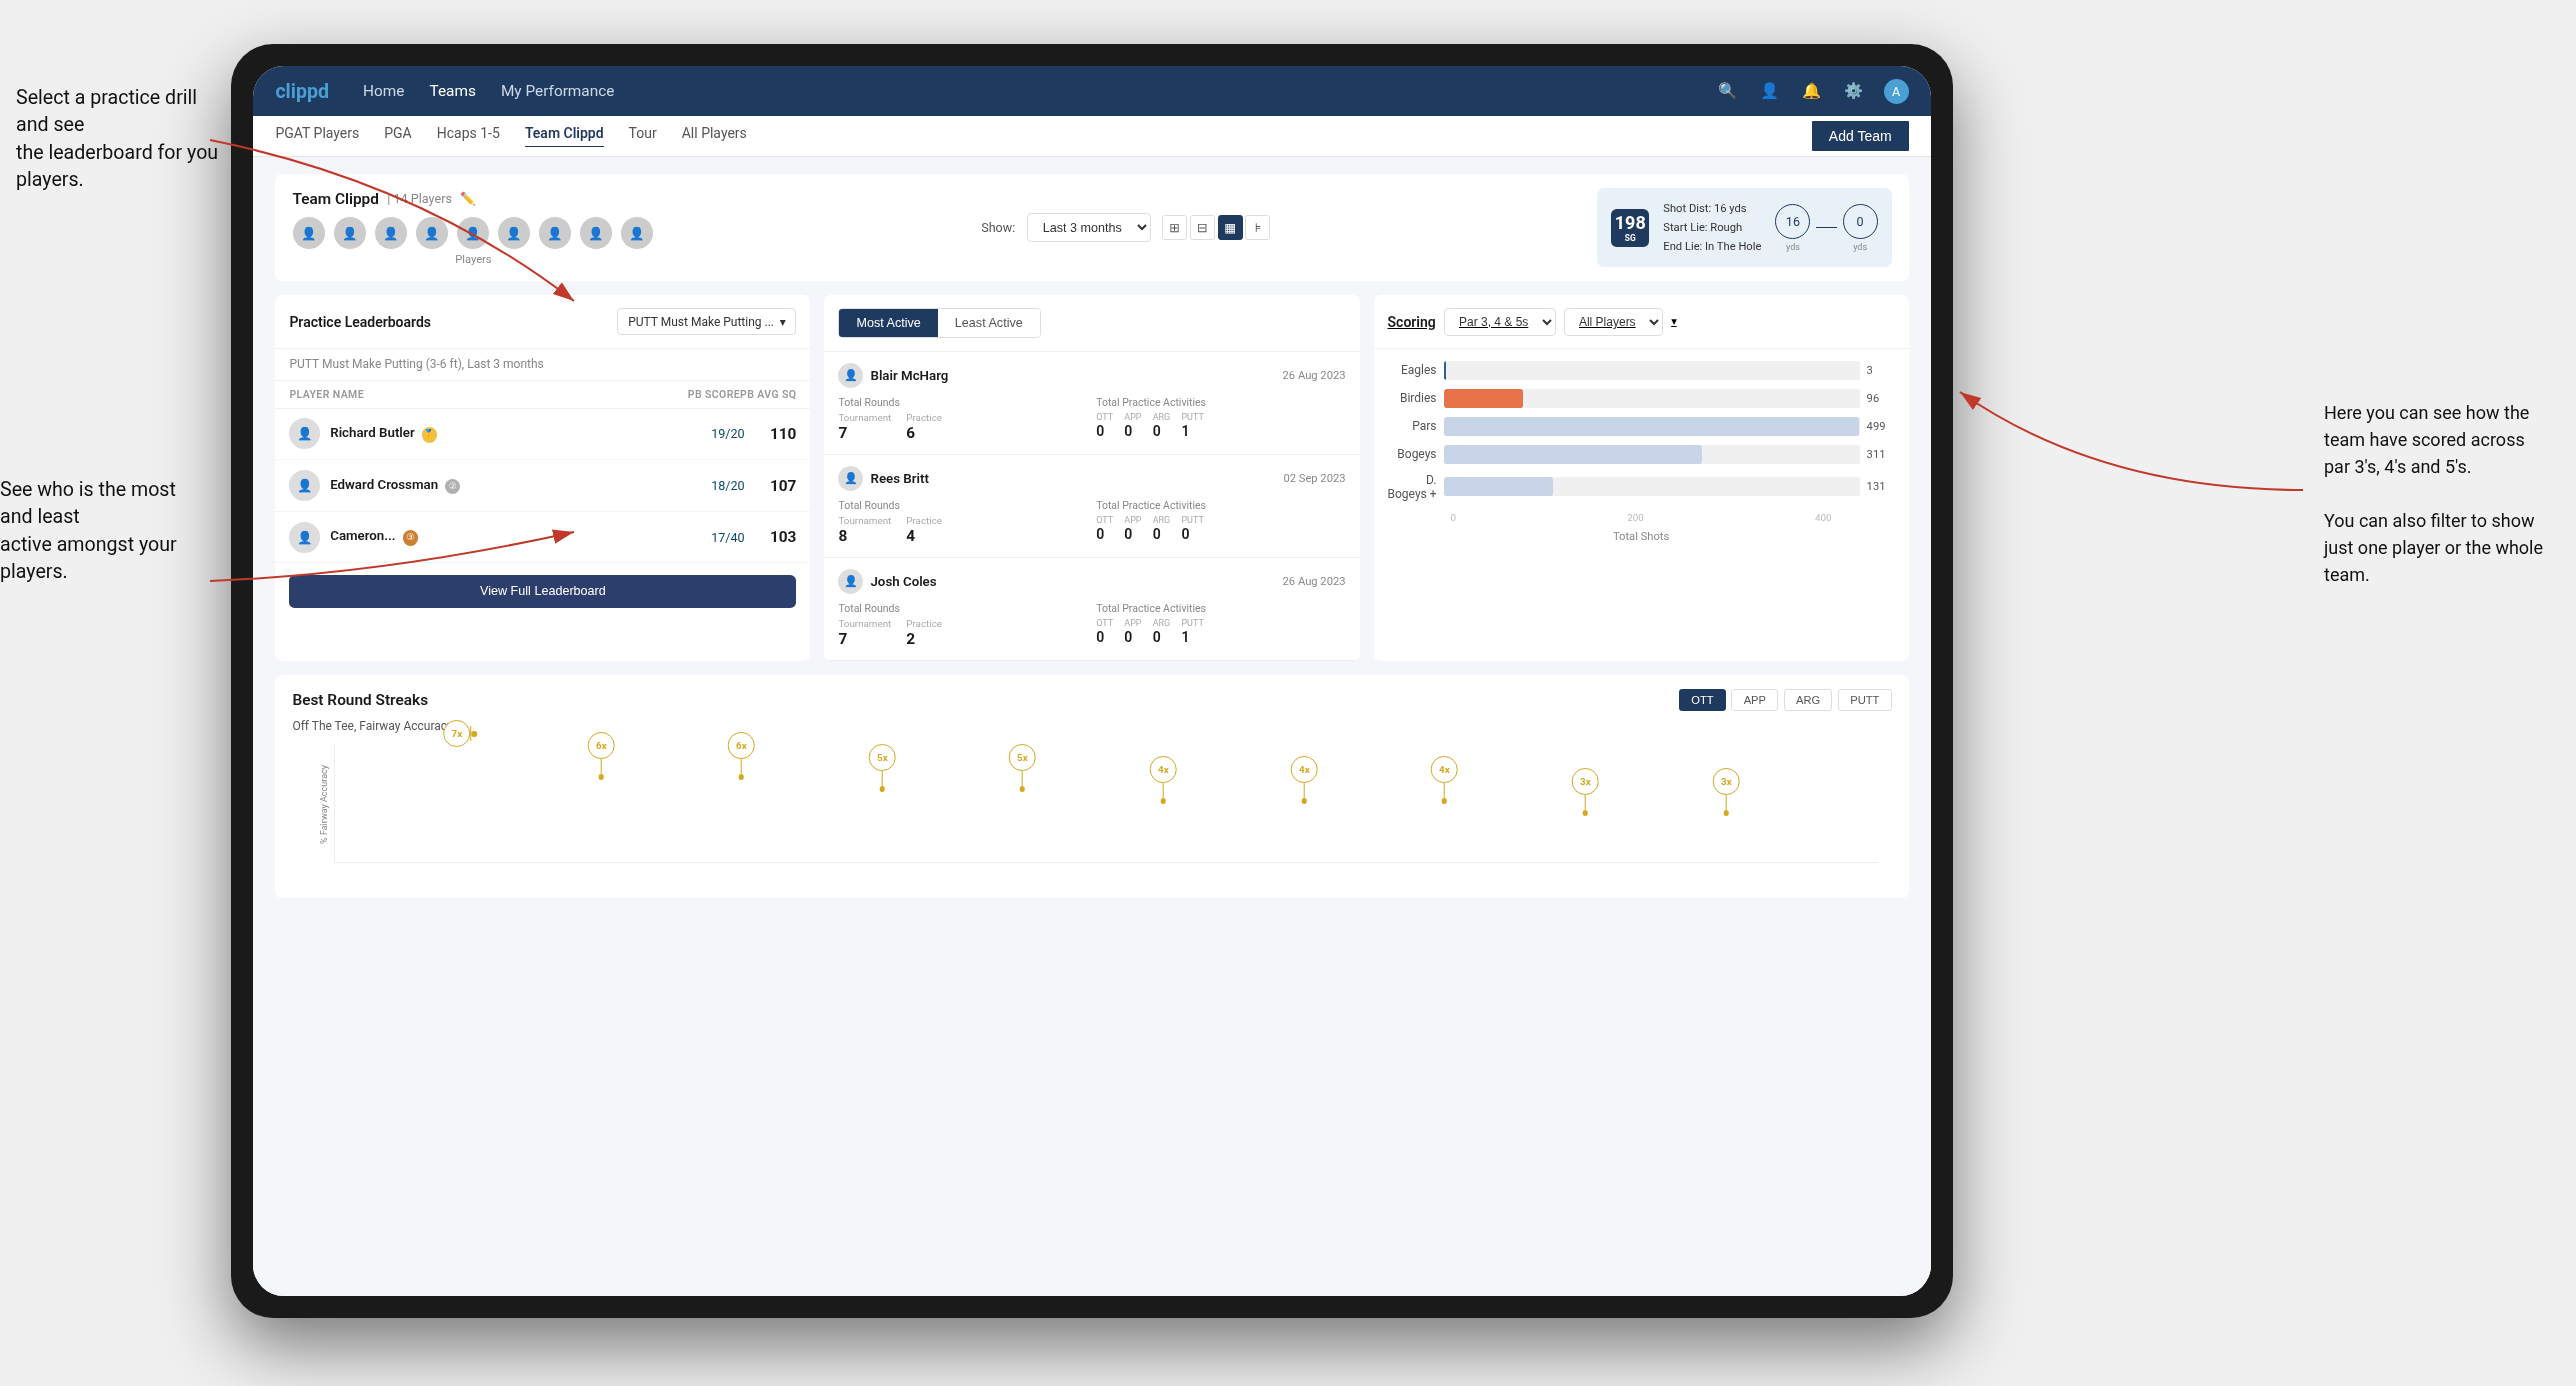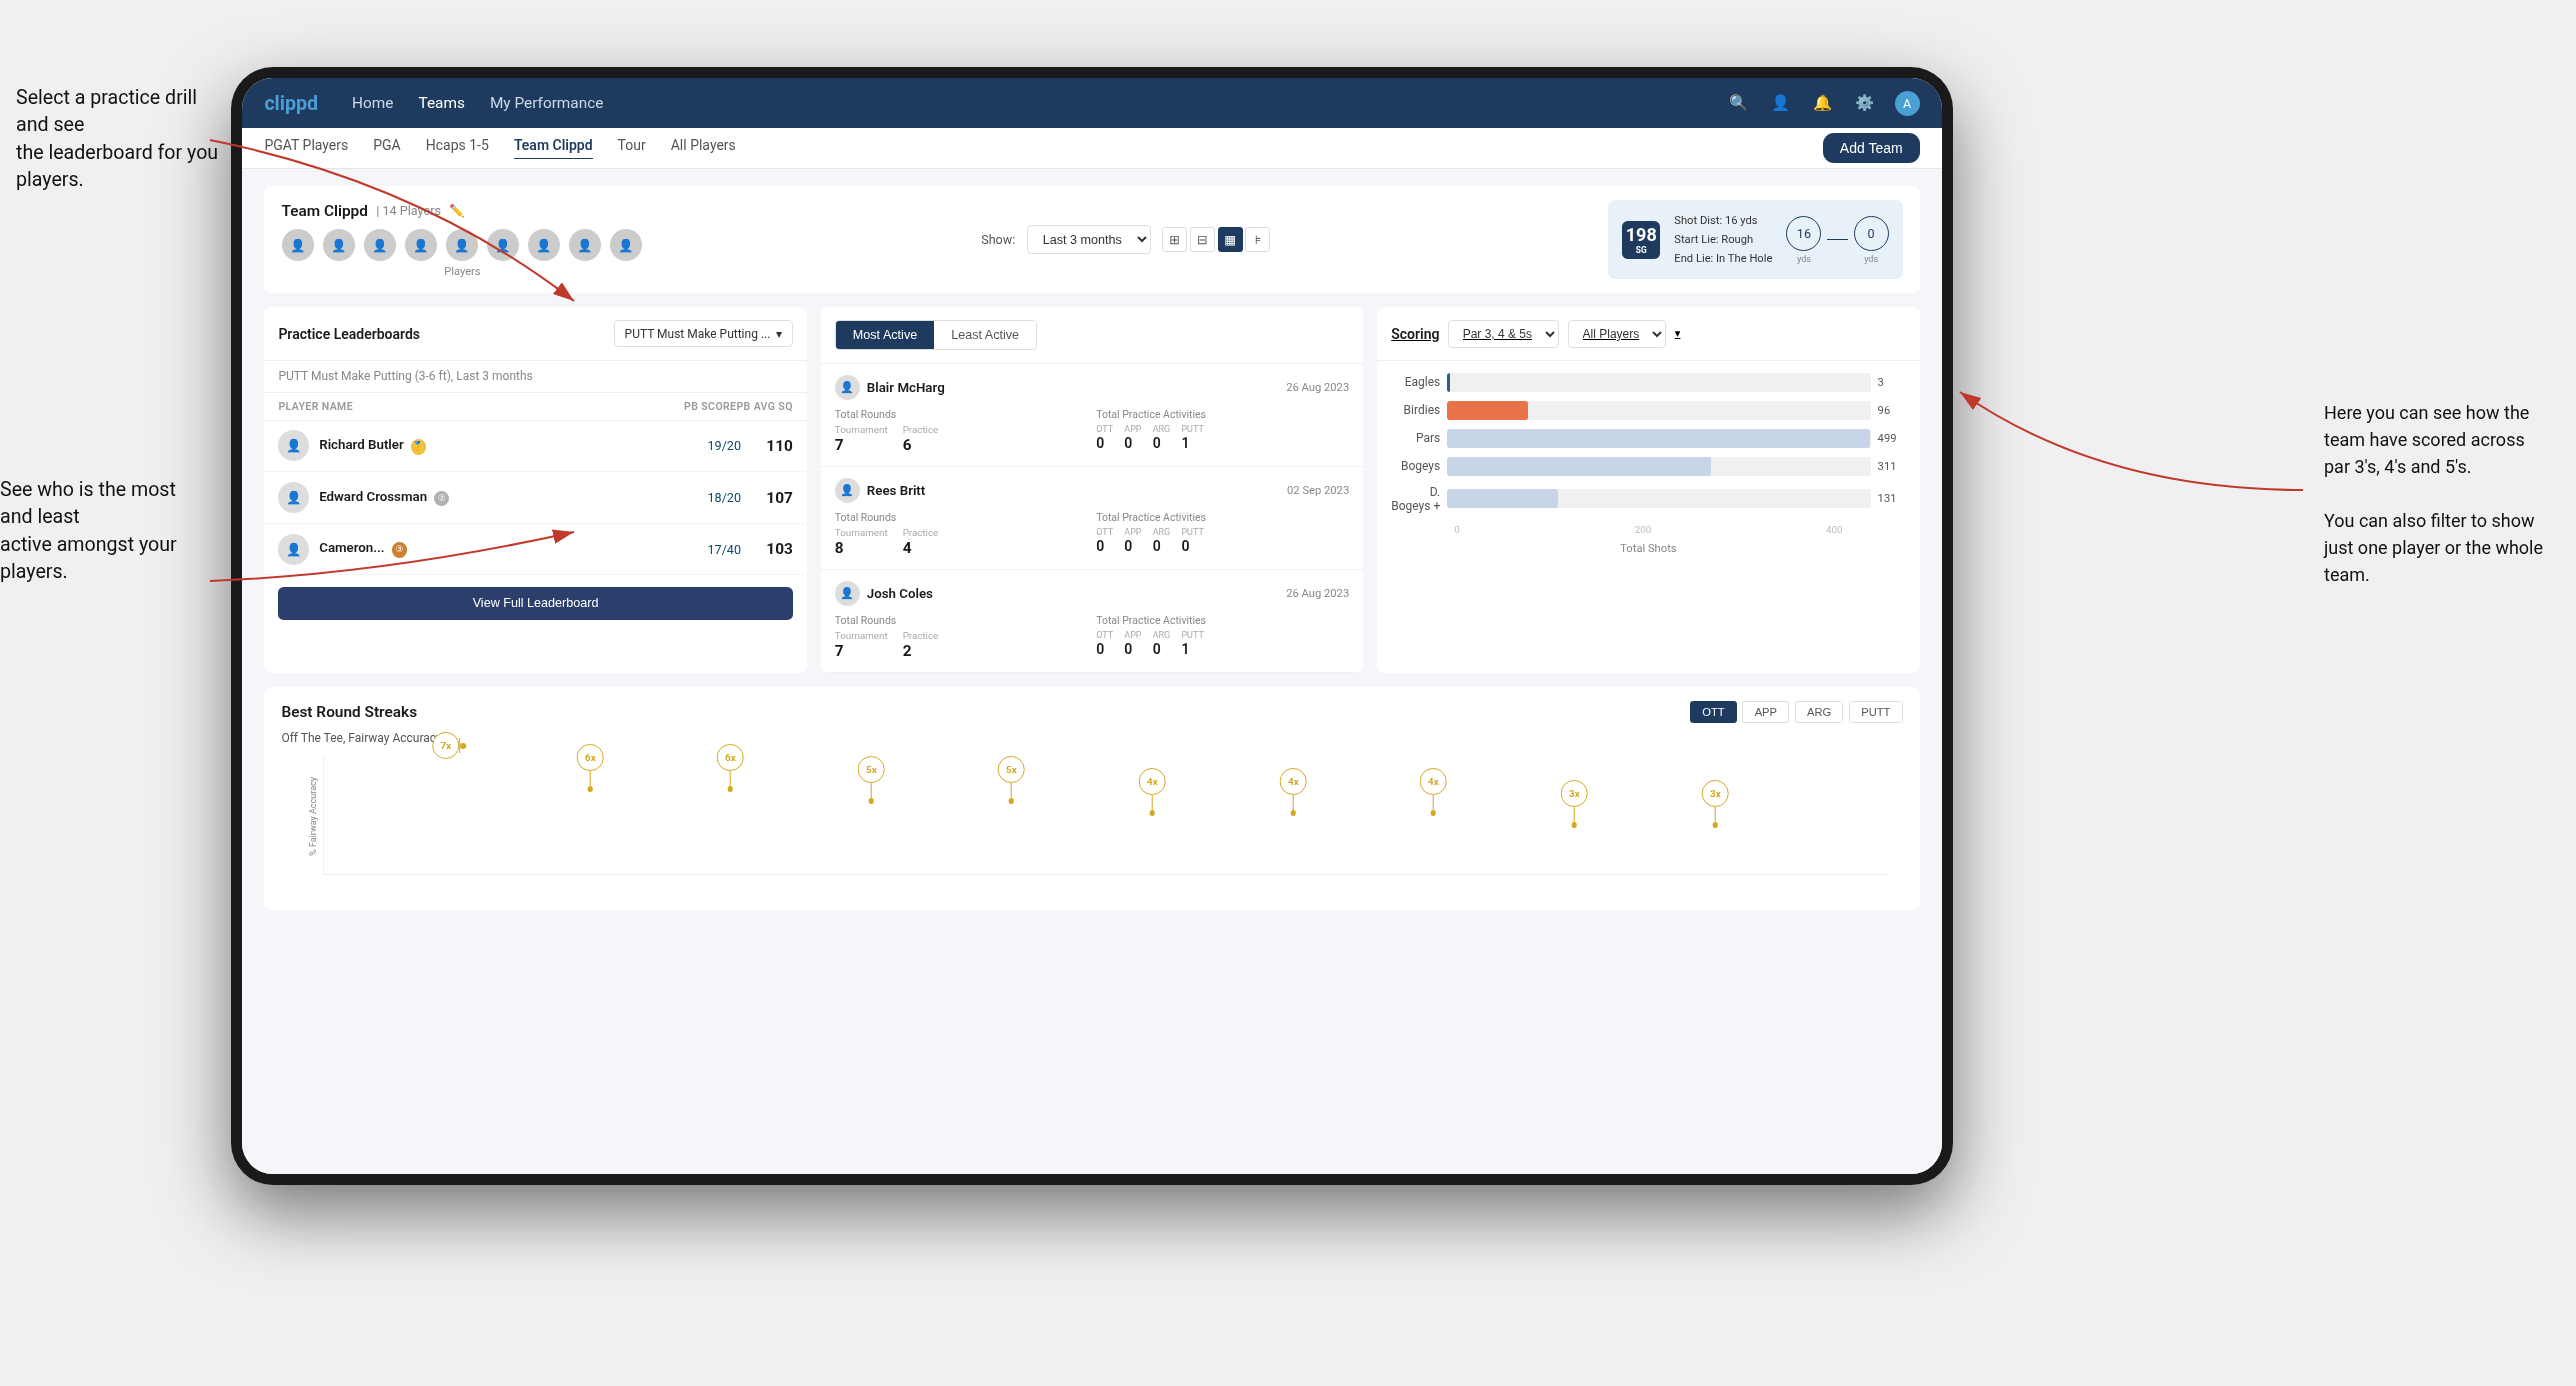--- a/index.html
+++ b/index.html
@@ -33,12 +33,12 @@
     .tablet {
       position: absolute;
       left: 231px;
-      top: 67px;
+      top: 44px;
       width: 1722px;
-      height: 1118px;
+      height: 1274px;
       background: #1a1a1a;
       border-radius: 42px;
-      padding: 11px;
+      padding: 22px;
       box-shadow: 0 28px 70px rgba(0,0,0,0.5);
     }
 

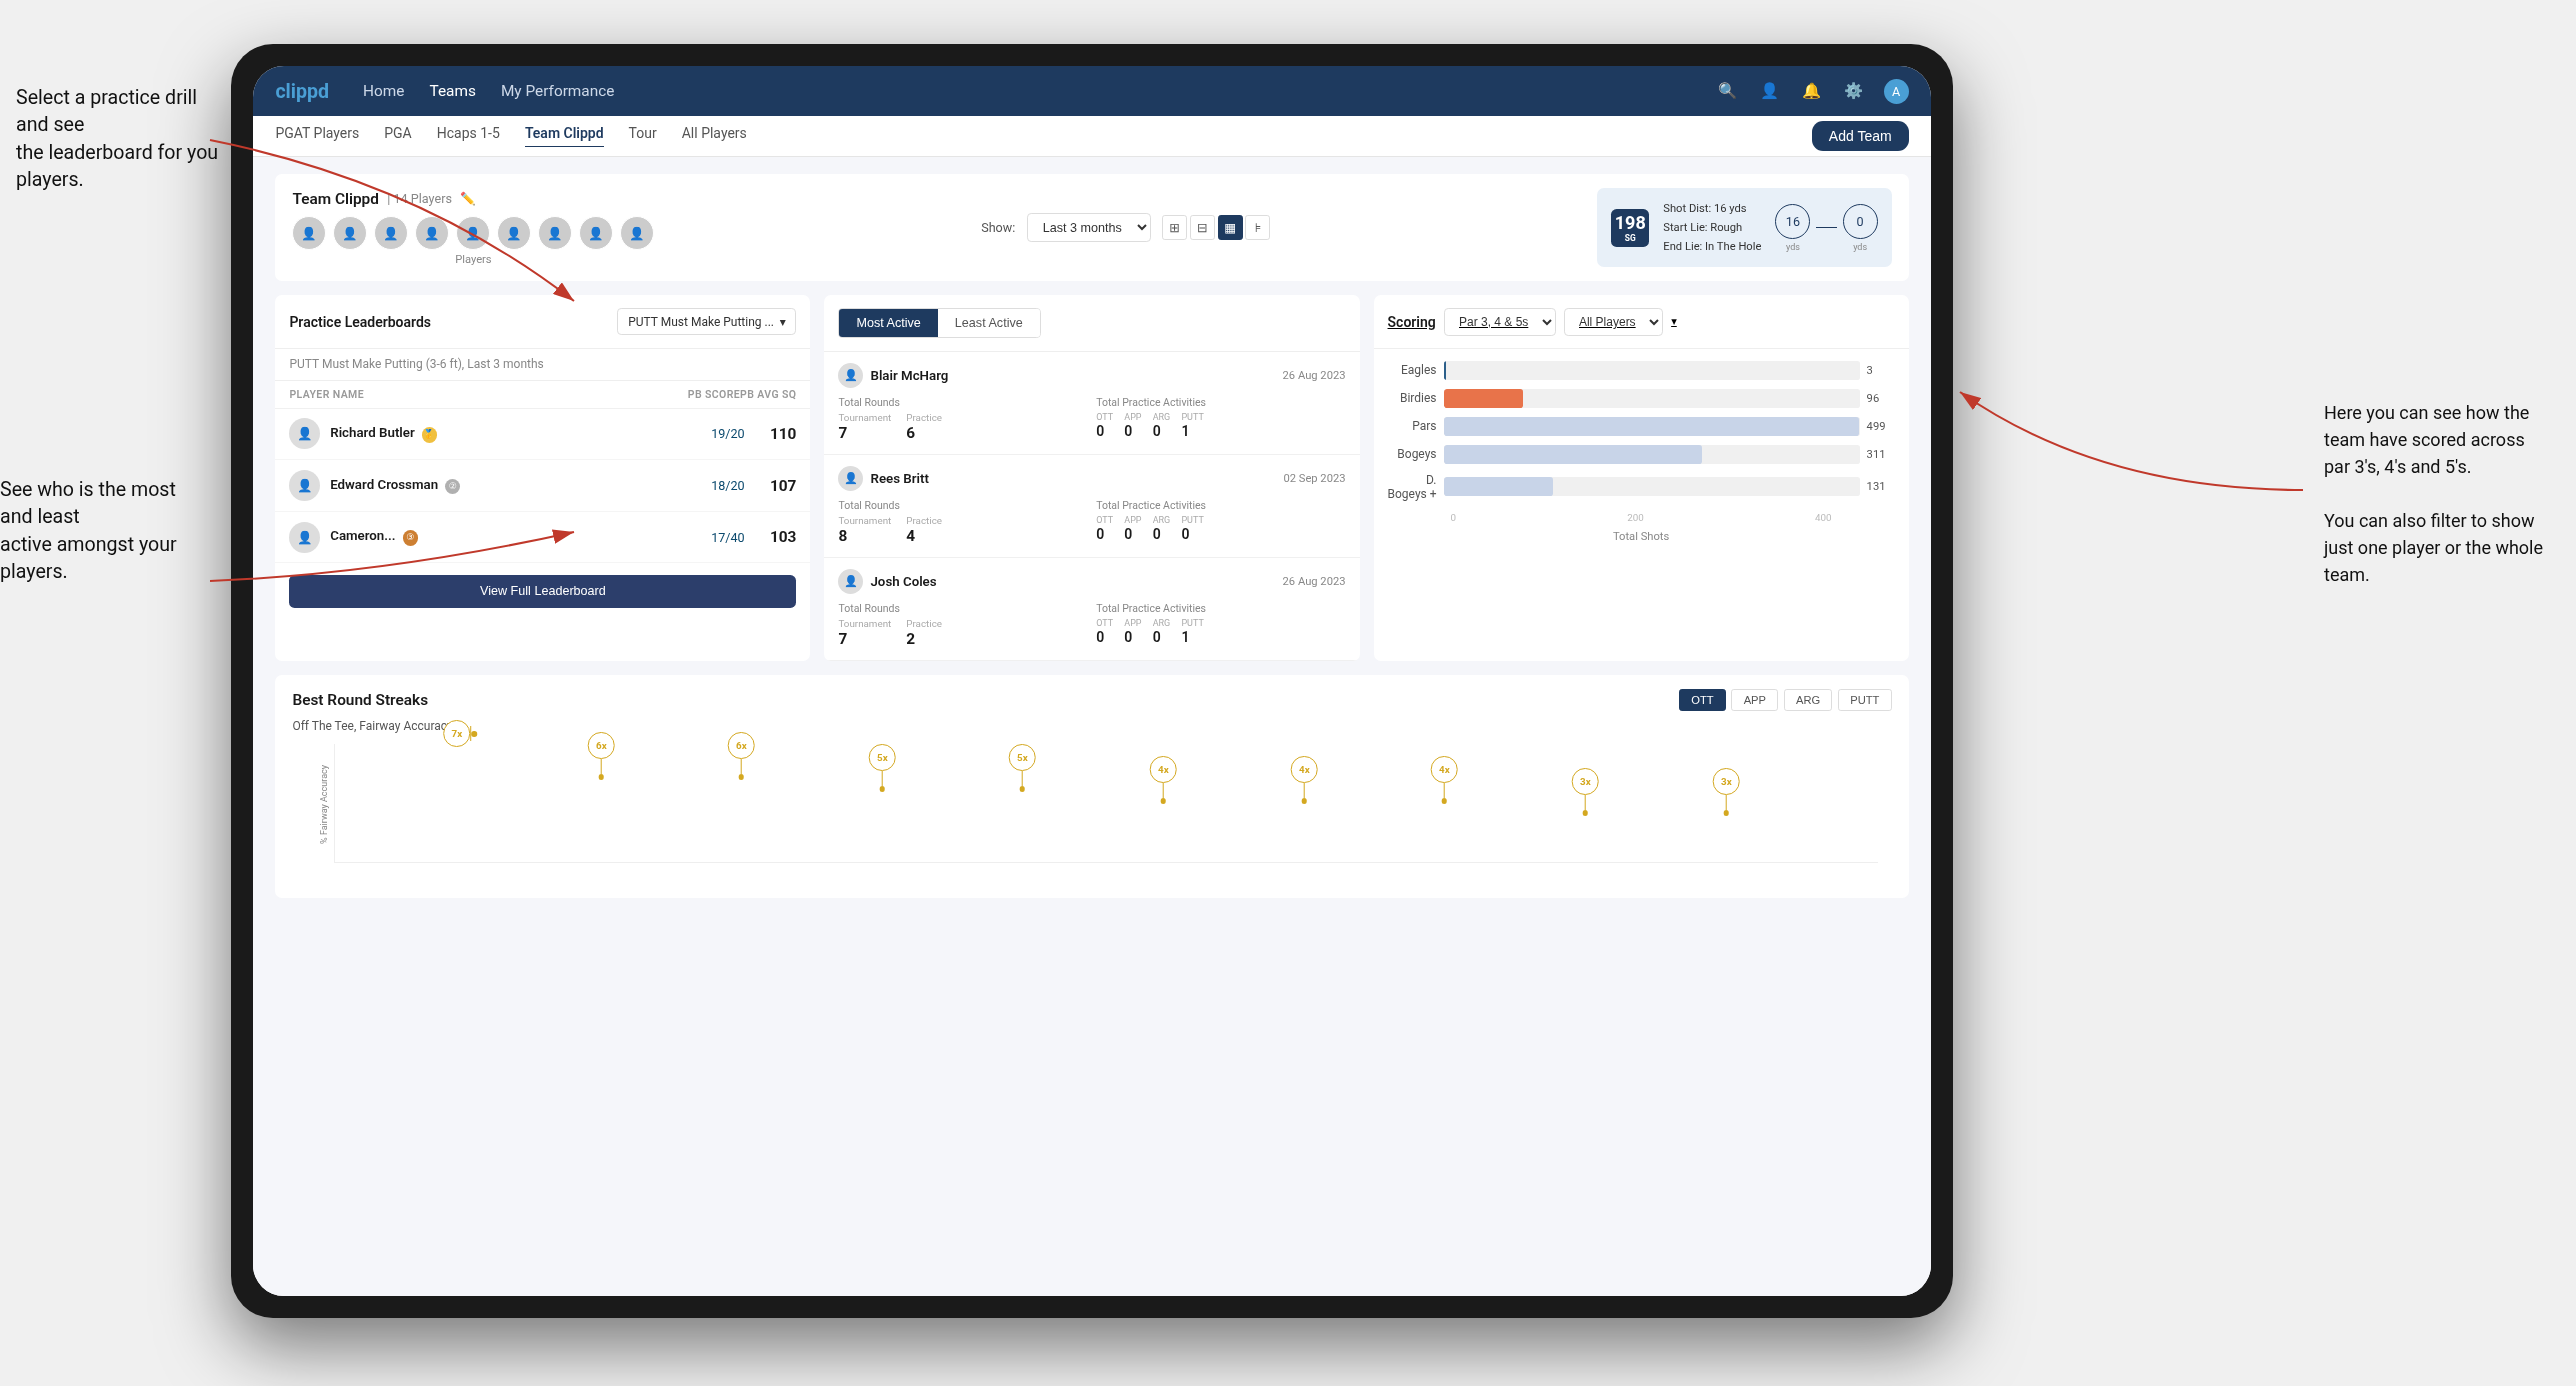--- a/index.html
+++ b/index.html
@@ -150,7 +150,7 @@
       background: #1e3a5f;
       color: #fff;
       border: none;
-      border-radius: 11px;
+      border-radius: 1px;
       padding: 7px 17px;
       font-size: 14px;
       cursor: pointer;

